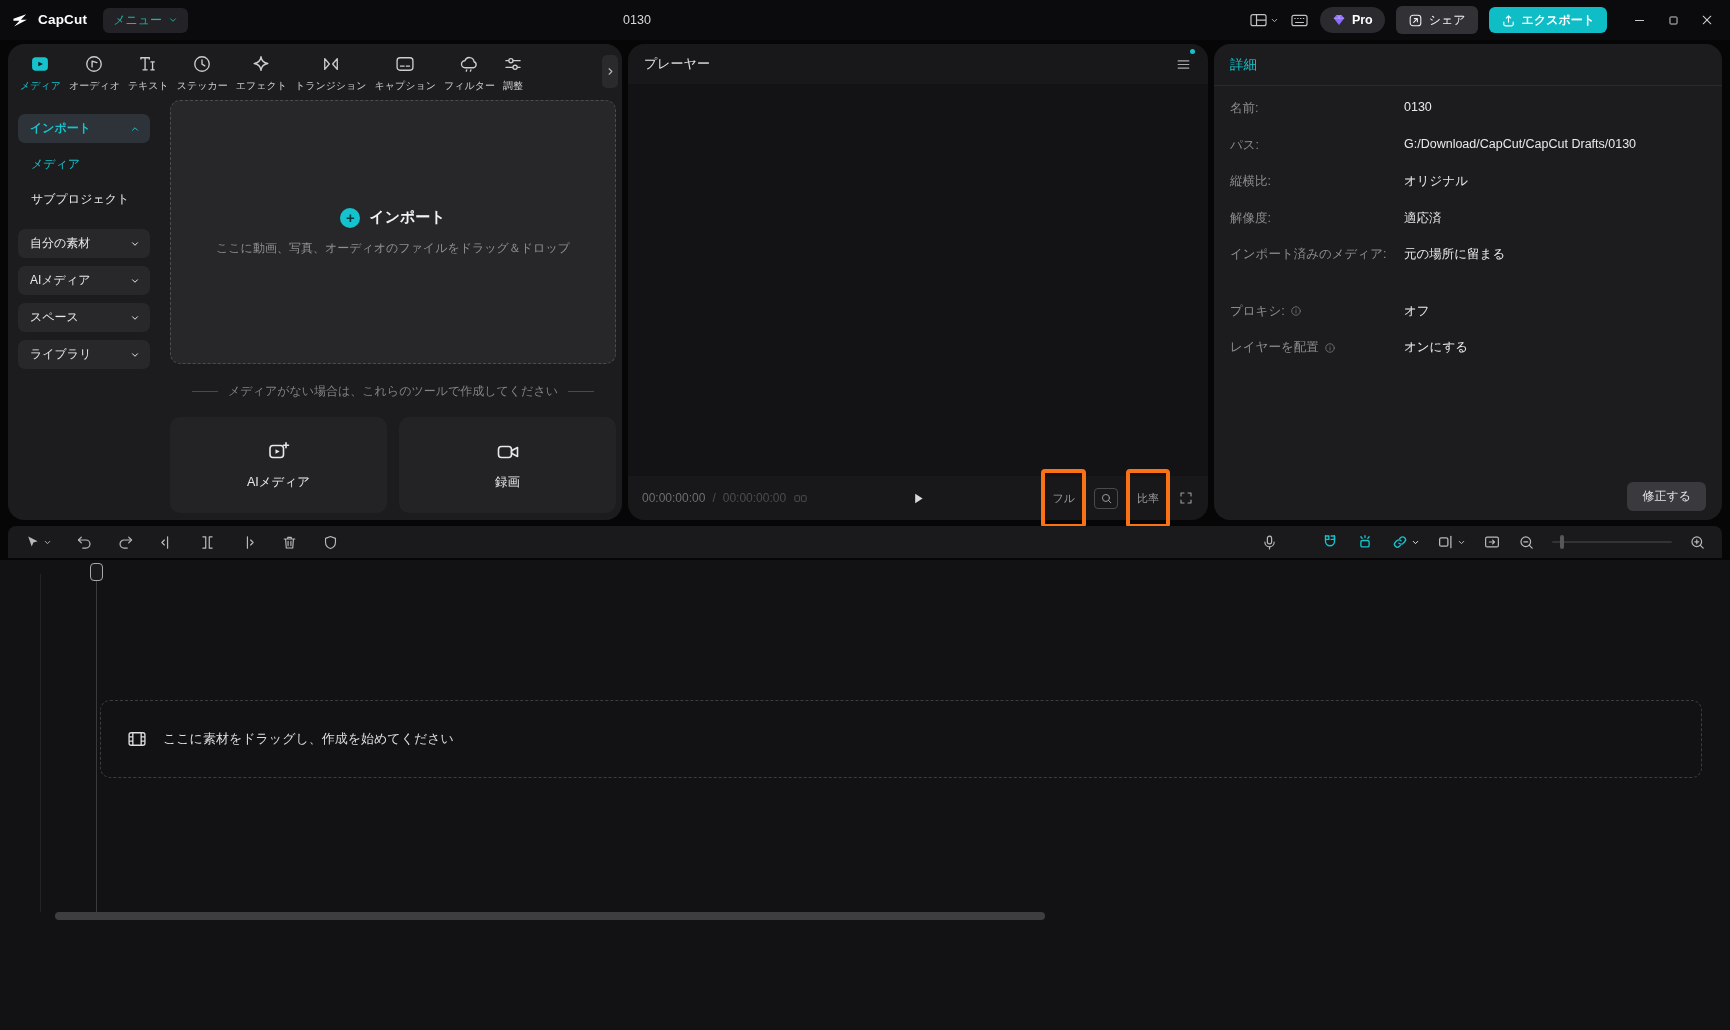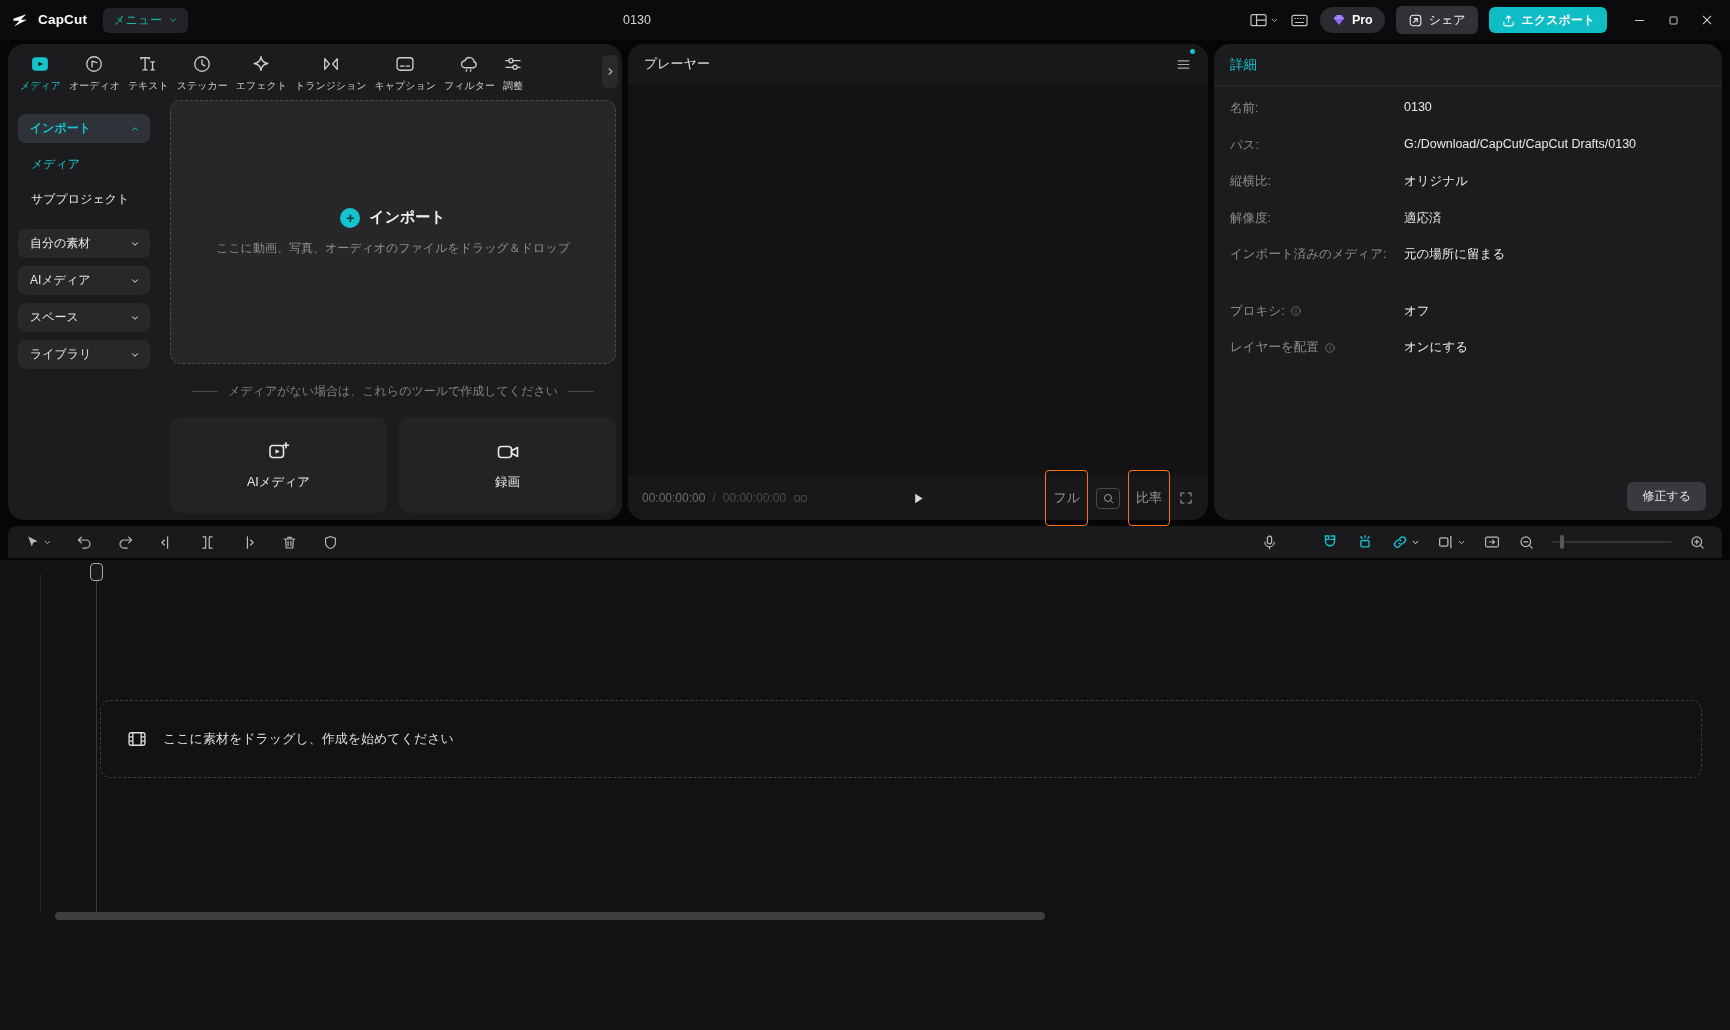--- a/index.html
+++ b/index.html
@@ -66,7 +66,7 @@
 .time .icon{color:#4c4c4f}
 .play-center{position:absolute;left:50%;transform:translateX(-50%);color:#d9d9db}
 .pc-right{margin-left:auto;display:flex;align-items:center;gap:8px;color:#9c9c9f}
-.pill-outline{border:1px solid #f97316;border-radius:4px;font-size:13px;padding:18px 7px;color:#9c9c9f;white-space:nowrap}
+.pill-outline{border:4px solid #f97316;border-radius:4px;font-size:11px;padding:18px 7px;color:#9c9c9f;white-space:nowrap}
 .iconbox-outline{border:1px solid #4a4a4d;border-radius:4px;width:24px;height:21px;display:flex;align-items:center;justify-content:center;color:#9c9c9f}
 
 

